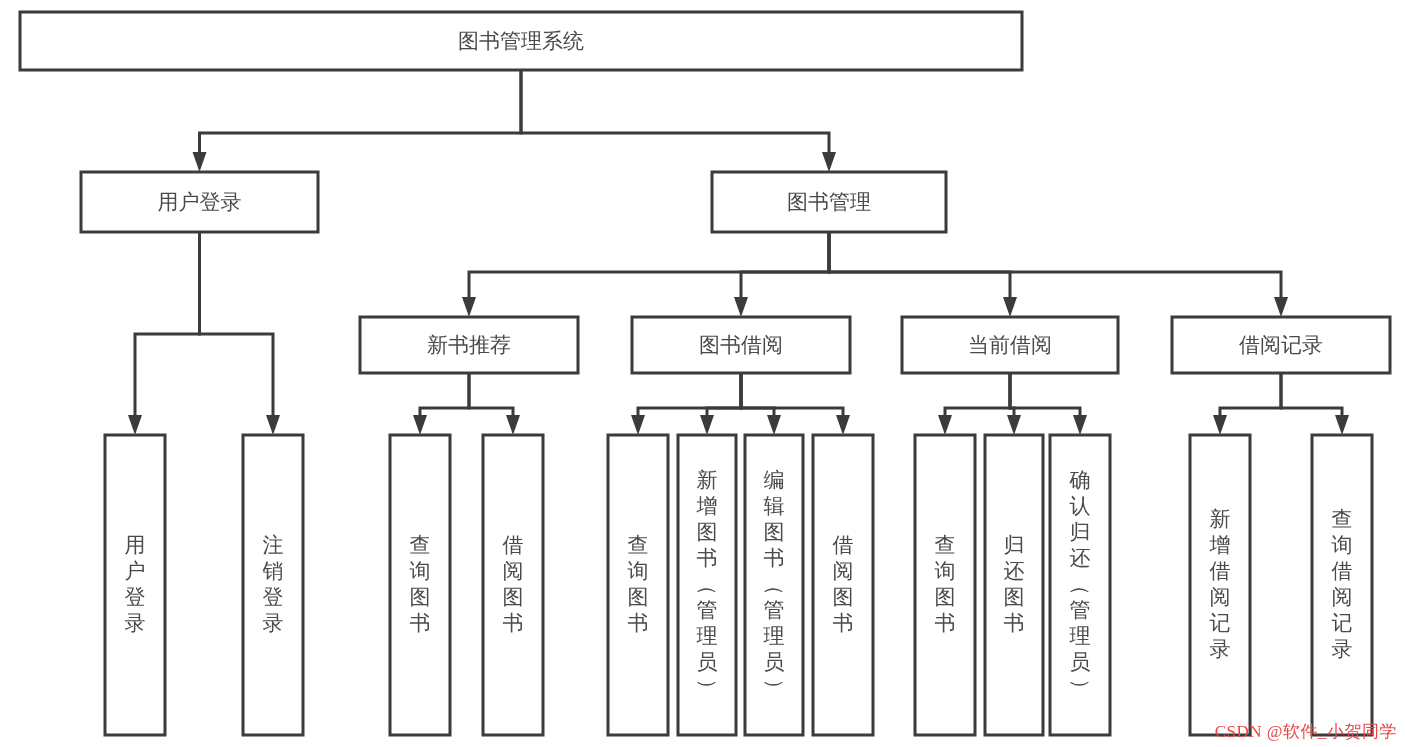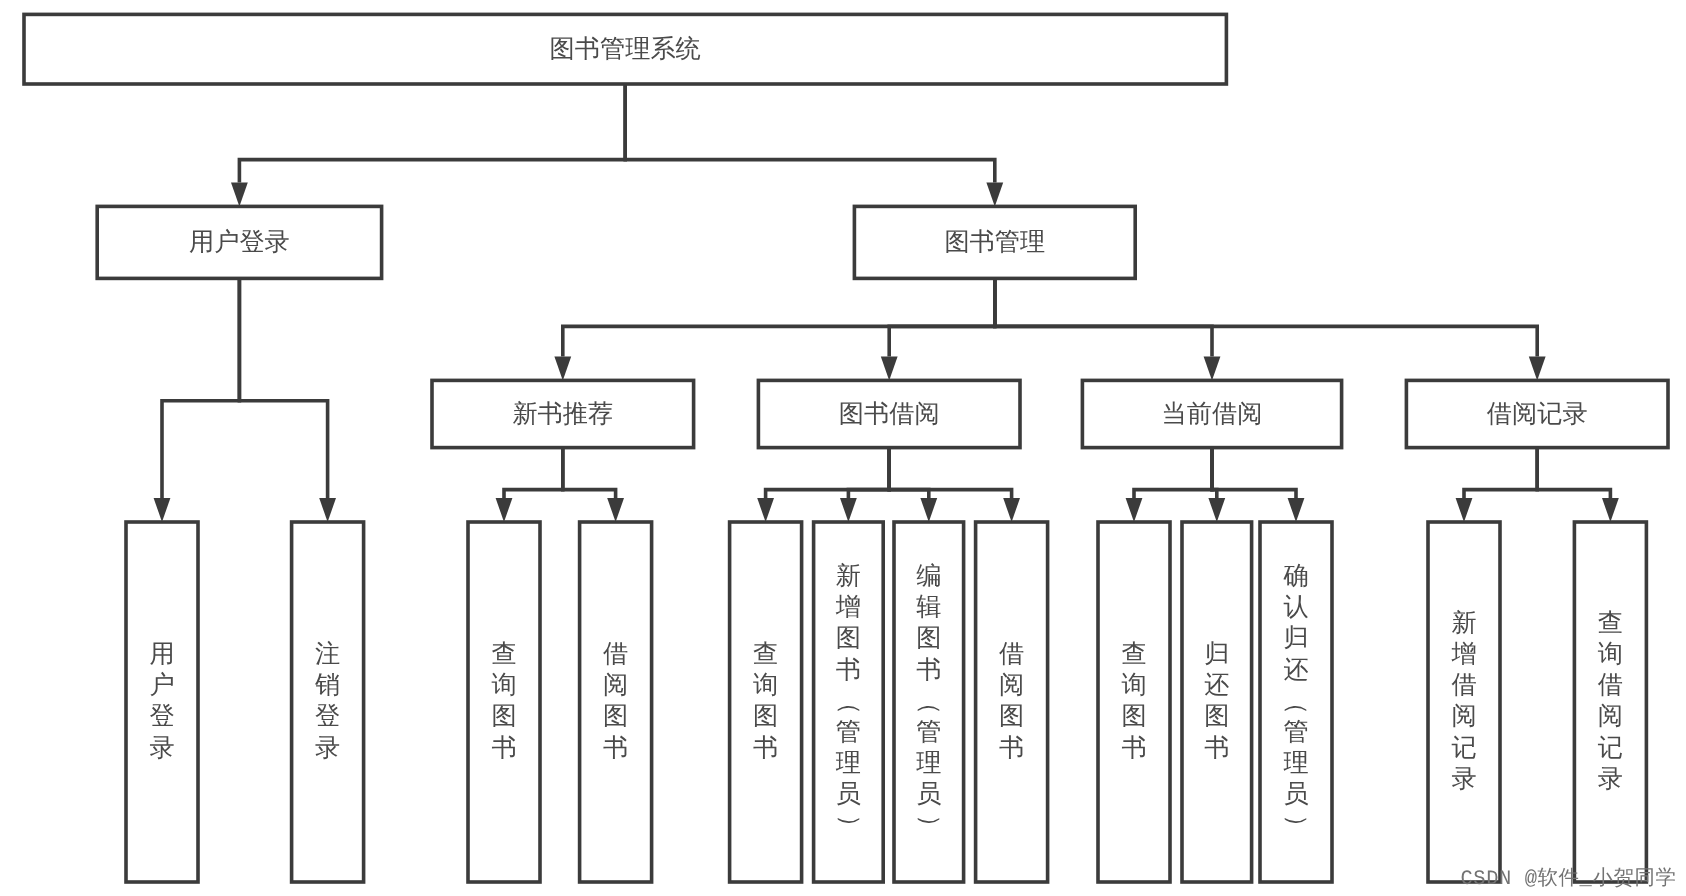--- a/index.html
+++ b/index.html
@@ -49,9 +49,9 @@
     position:absolute;
     right:8px;
     bottom:4px;
-    font-family:Liberation Mono, monospace;
+    font-family:Liberation Serif, serif;
     font-size:17px;
-    color:#737373;
+    color:#ef4444;
     letter-spacing:0.5px;
     user-select:none;
     white-space:nowrap;

